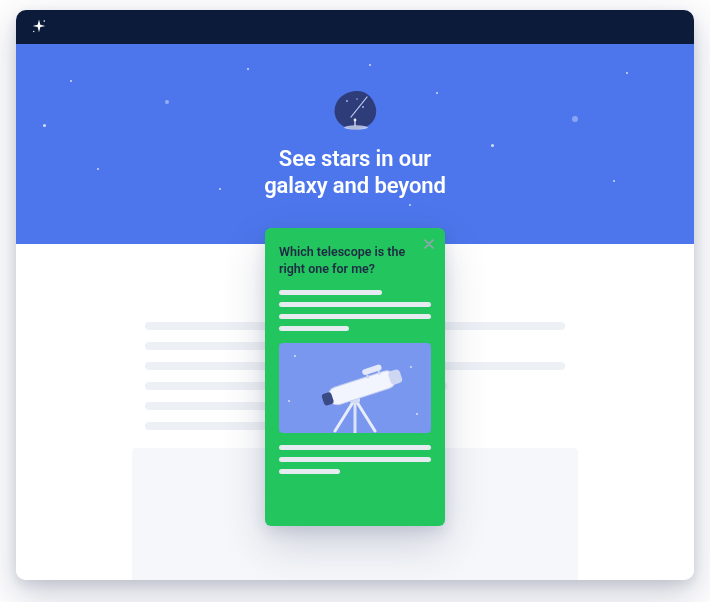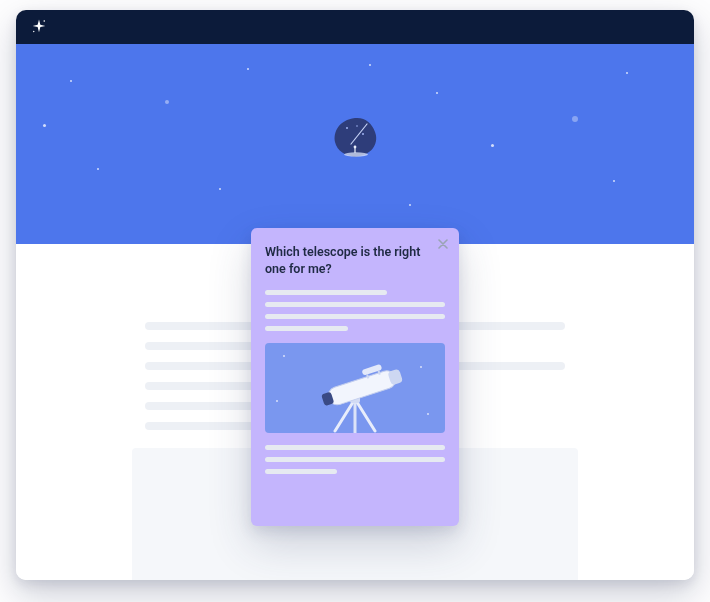--- a/index.html
+++ b/index.html
@@ -176,6 +176,10 @@
       </svg>
     </div>
 
+    <h1>
+      <span>See stars in our</span><br>
+      <span>galaxy and beyond</span>
+    </h1>
   </div>
 
   <div class="main">

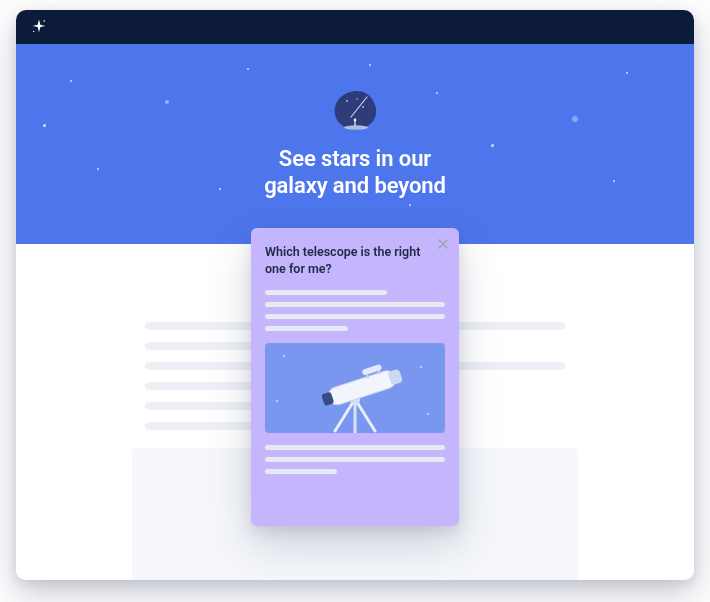--- a/index.html
+++ b/index.html
@@ -94,9 +94,9 @@
       top: 218px;
       left: 50%;
       transform: translateX(-50%);
-      width: 208px;
+      width: 180px;
       min-height: 298px;
-      background: #c4b5fd;
+      background: #22c55e;
       border-radius: 6px;
       padding: 16px 14px 14px;
       box-shadow: 0 18px 44px rgba(43,53,96,0.20), 0 6px 14px rgba(43,53,96,0.12);

